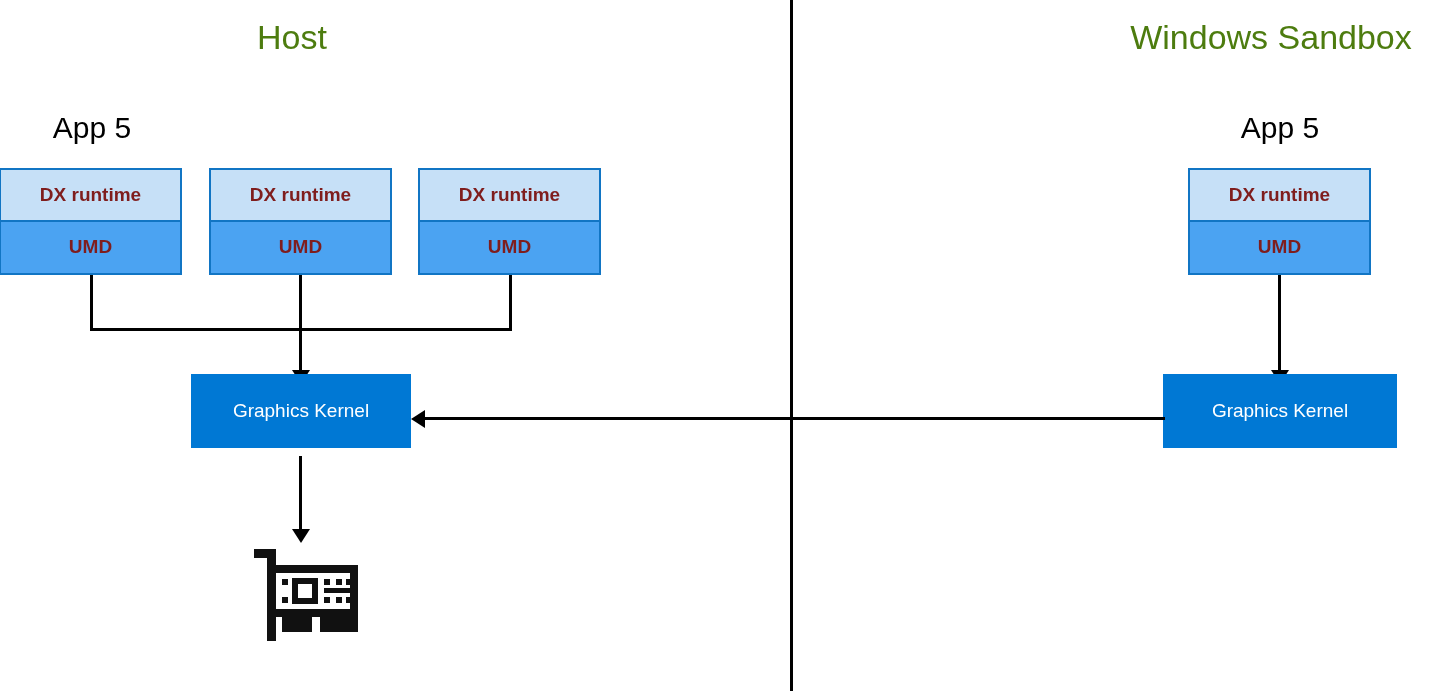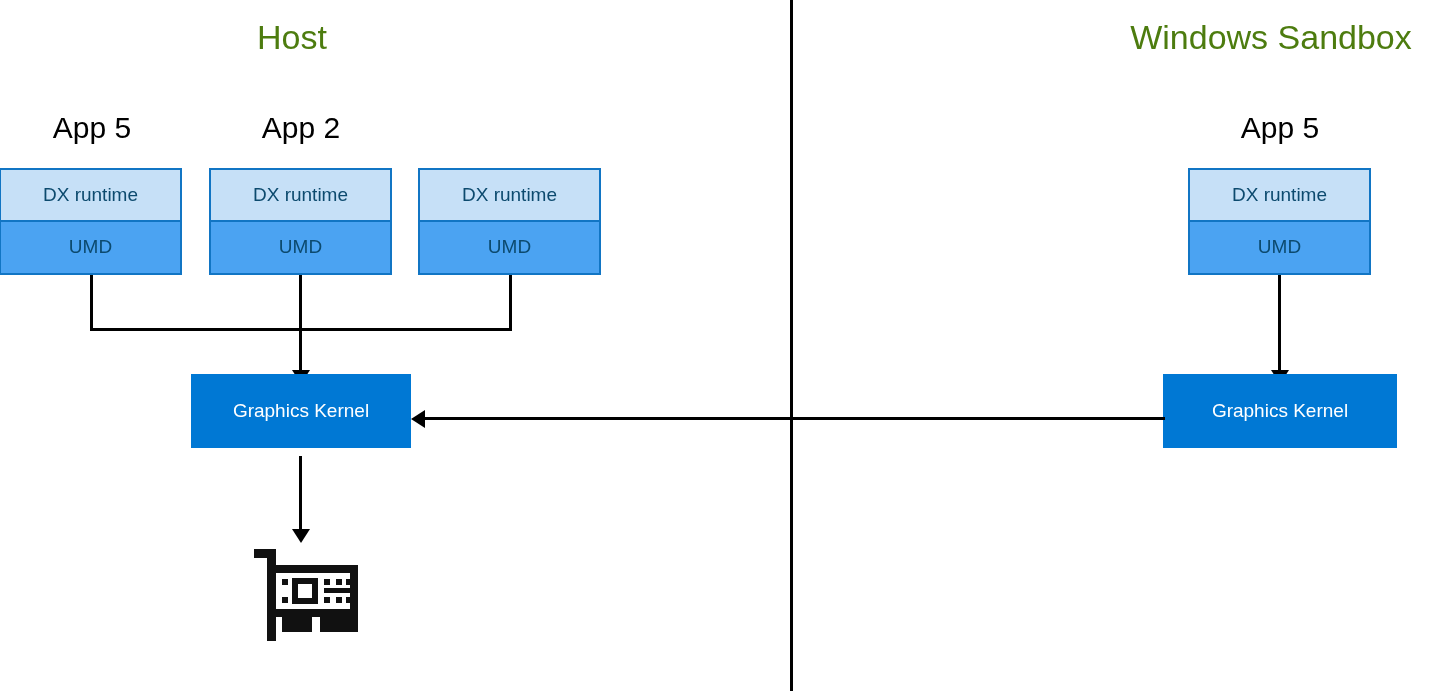--- a/index.html
+++ b/index.html
@@ -138,7 +138,6 @@
     <div class="cell cell-umd">UMD</div>
   </div>
 
-  <div class="app-label" style="left:209px;">App 2</div>
   <div class="app-box" id="app-2-box" style="left:209px;">
     <div class="cell cell-runtime">DX runtime</div>
     <div class="cell cell-umd">UMD</div>

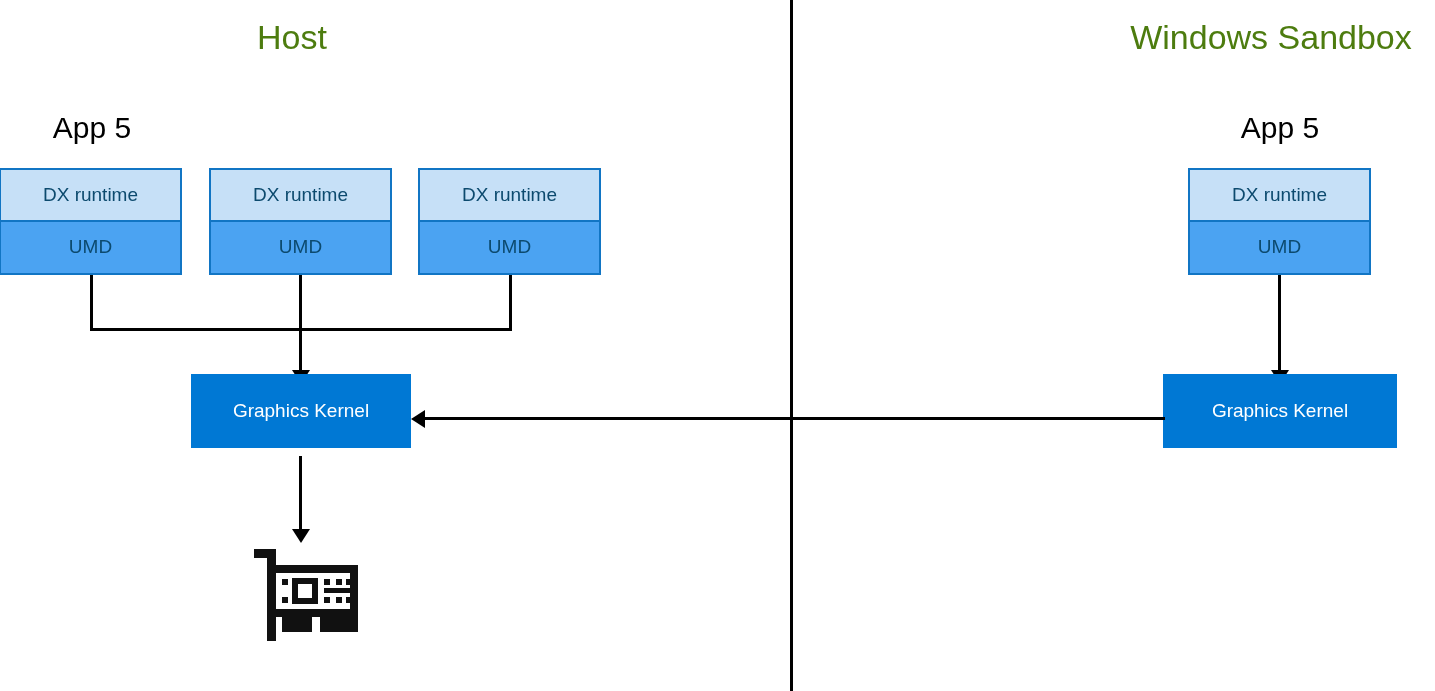--- a/index.html
+++ b/index.html
@@ -70,8 +70,9 @@
     align-items: center;
     justify-content: center;
     font-size: 19px;
-    color: #0c4a6e;
+    color: #7f1d1d;
     box-sizing: border-box;
+    font-weight: bold;
   }
   .app-box .cell-runtime {
     background: #C6E0F7;

